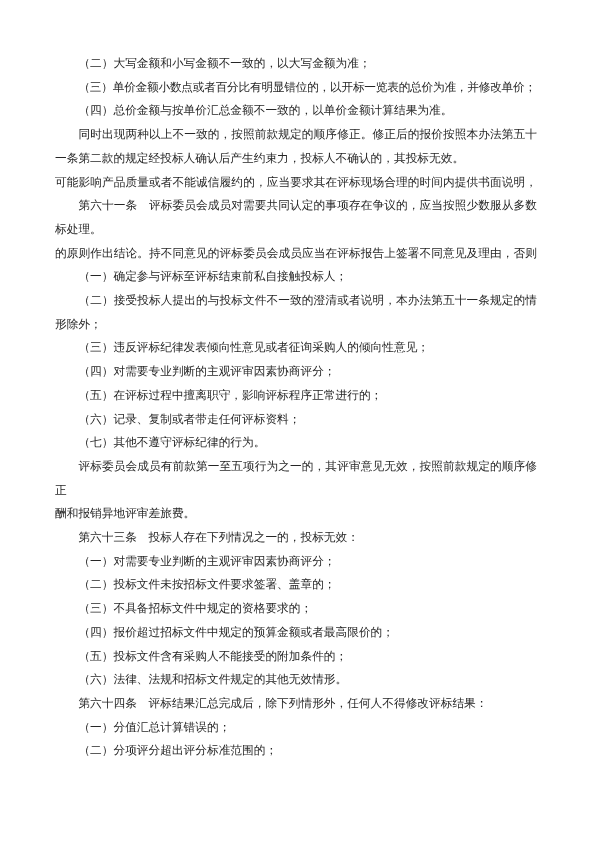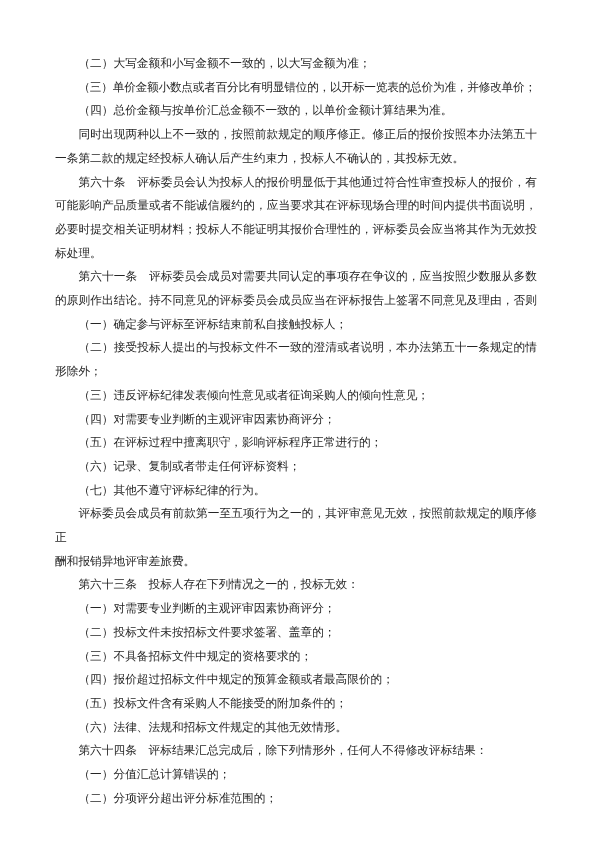--- a/index.html
+++ b/index.html
@@ -58,7 +58,6 @@
       <div class="line indent">（四）总价金额与按单价汇总金额不一致的，以单价金额计算结果为准。</div>
       <div class="line indent fill">同时出现两种以上不一致的，按照前款规定的顺序修正。修正后的报价按照本办法第五十</div>
       <div class="line">一条第二款的规定经投标人确认后产生约束力，投标人不确认的，其投标无效。</div>
-      <div class="line indent fill">第六十条　评标委员会认为投标人的报价明显低于其他通过符合性审查投标人的报价，有</div>
       <div class="line fill">可能影响产品质量或者不能诚信履约的，应当要求其在评标现场合理的时间内提供书面说明，</div>
       <div class="line fill">必要时提交相关证明材料；投标人不能证明其报价合理性的，评标委员会应当将其作为无效投</div>
       <div class="line">标处理。</div>

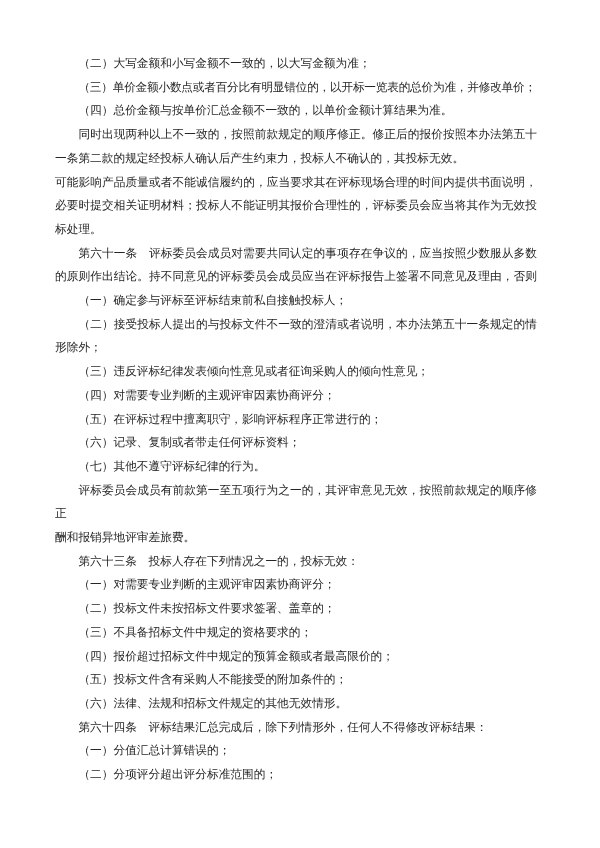--- a/index.html
+++ b/index.html
@@ -59,7 +59,6 @@
       <div class="line indent fill">同时出现两种以上不一致的，按照前款规定的顺序修正。修正后的报价按照本办法第五十</div>
       <div class="line">一条第二款的规定经投标人确认后产生约束力，投标人不确认的，其投标无效。</div>
       <div class="line fill">可能影响产品质量或者不能诚信履约的，应当要求其在评标现场合理的时间内提供书面说明，</div>
-      <div class="line fill">必要时提交相关证明材料；投标人不能证明其报价合理性的，评标委员会应当将其作为无效投</div>
       <div class="line">标处理。</div>
       <div class="line indent fill">第六十一条　评标委员会成员对需要共同认定的事项存在争议的，应当按照少数服从多数</div>
       <div class="line fill">的原则作出结论。持不同意见的评标委员会成员应当在评标报告上签署不同意见及理由，否则</div>

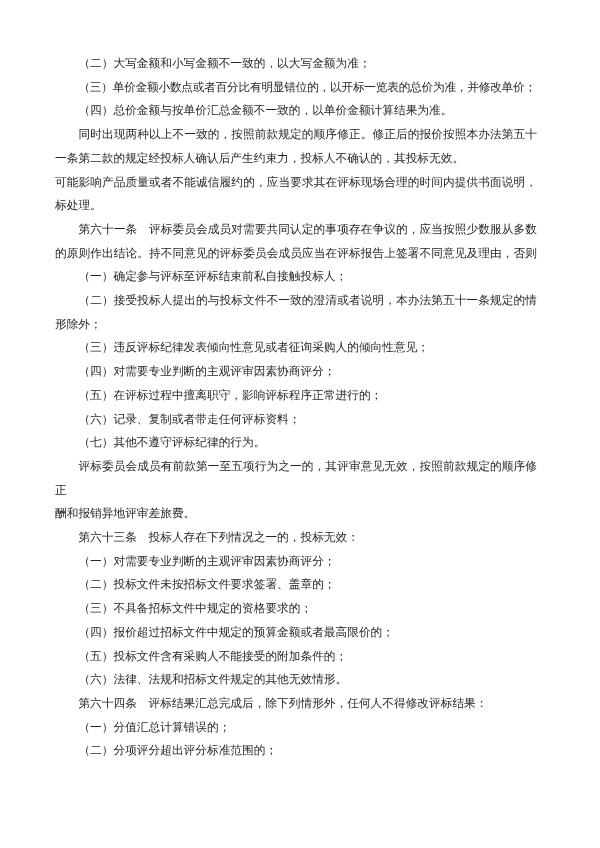--- a/index.html
+++ b/index.html
@@ -59,8 +59,8 @@
       <div class="line indent fill">同时出现两种以上不一致的，按照前款规定的顺序修正。修正后的报价按照本办法第五十</div>
       <div class="line">一条第二款的规定经投标人确认后产生约束力，投标人不确认的，其投标无效。</div>
       <div class="line fill">可能影响产品质量或者不能诚信履约的，应当要求其在评标现场合理的时间内提供书面说明，</div>
+      <div class="line indent fill">第六十一条　评标委员会成员对需要共同认定的事项存在争议的，应当按照少数服从多数</div>
       <div class="line">标处理。</div>
-      <div class="line indent fill">第六十一条　评标委员会成员对需要共同认定的事项存在争议的，应当按照少数服从多数</div>
       <div class="line fill">的原则作出结论。持不同意见的评标委员会成员应当在评标报告上签署不同意见及理由，否则</div>
       <div class="line indent">（一）确定参与评标至评标结束前私自接触投标人；</div>
       <div class="line indent fill">（二）接受投标人提出的与投标文件不一致的澄清或者说明，本办法第五十一条规定的情</div>

